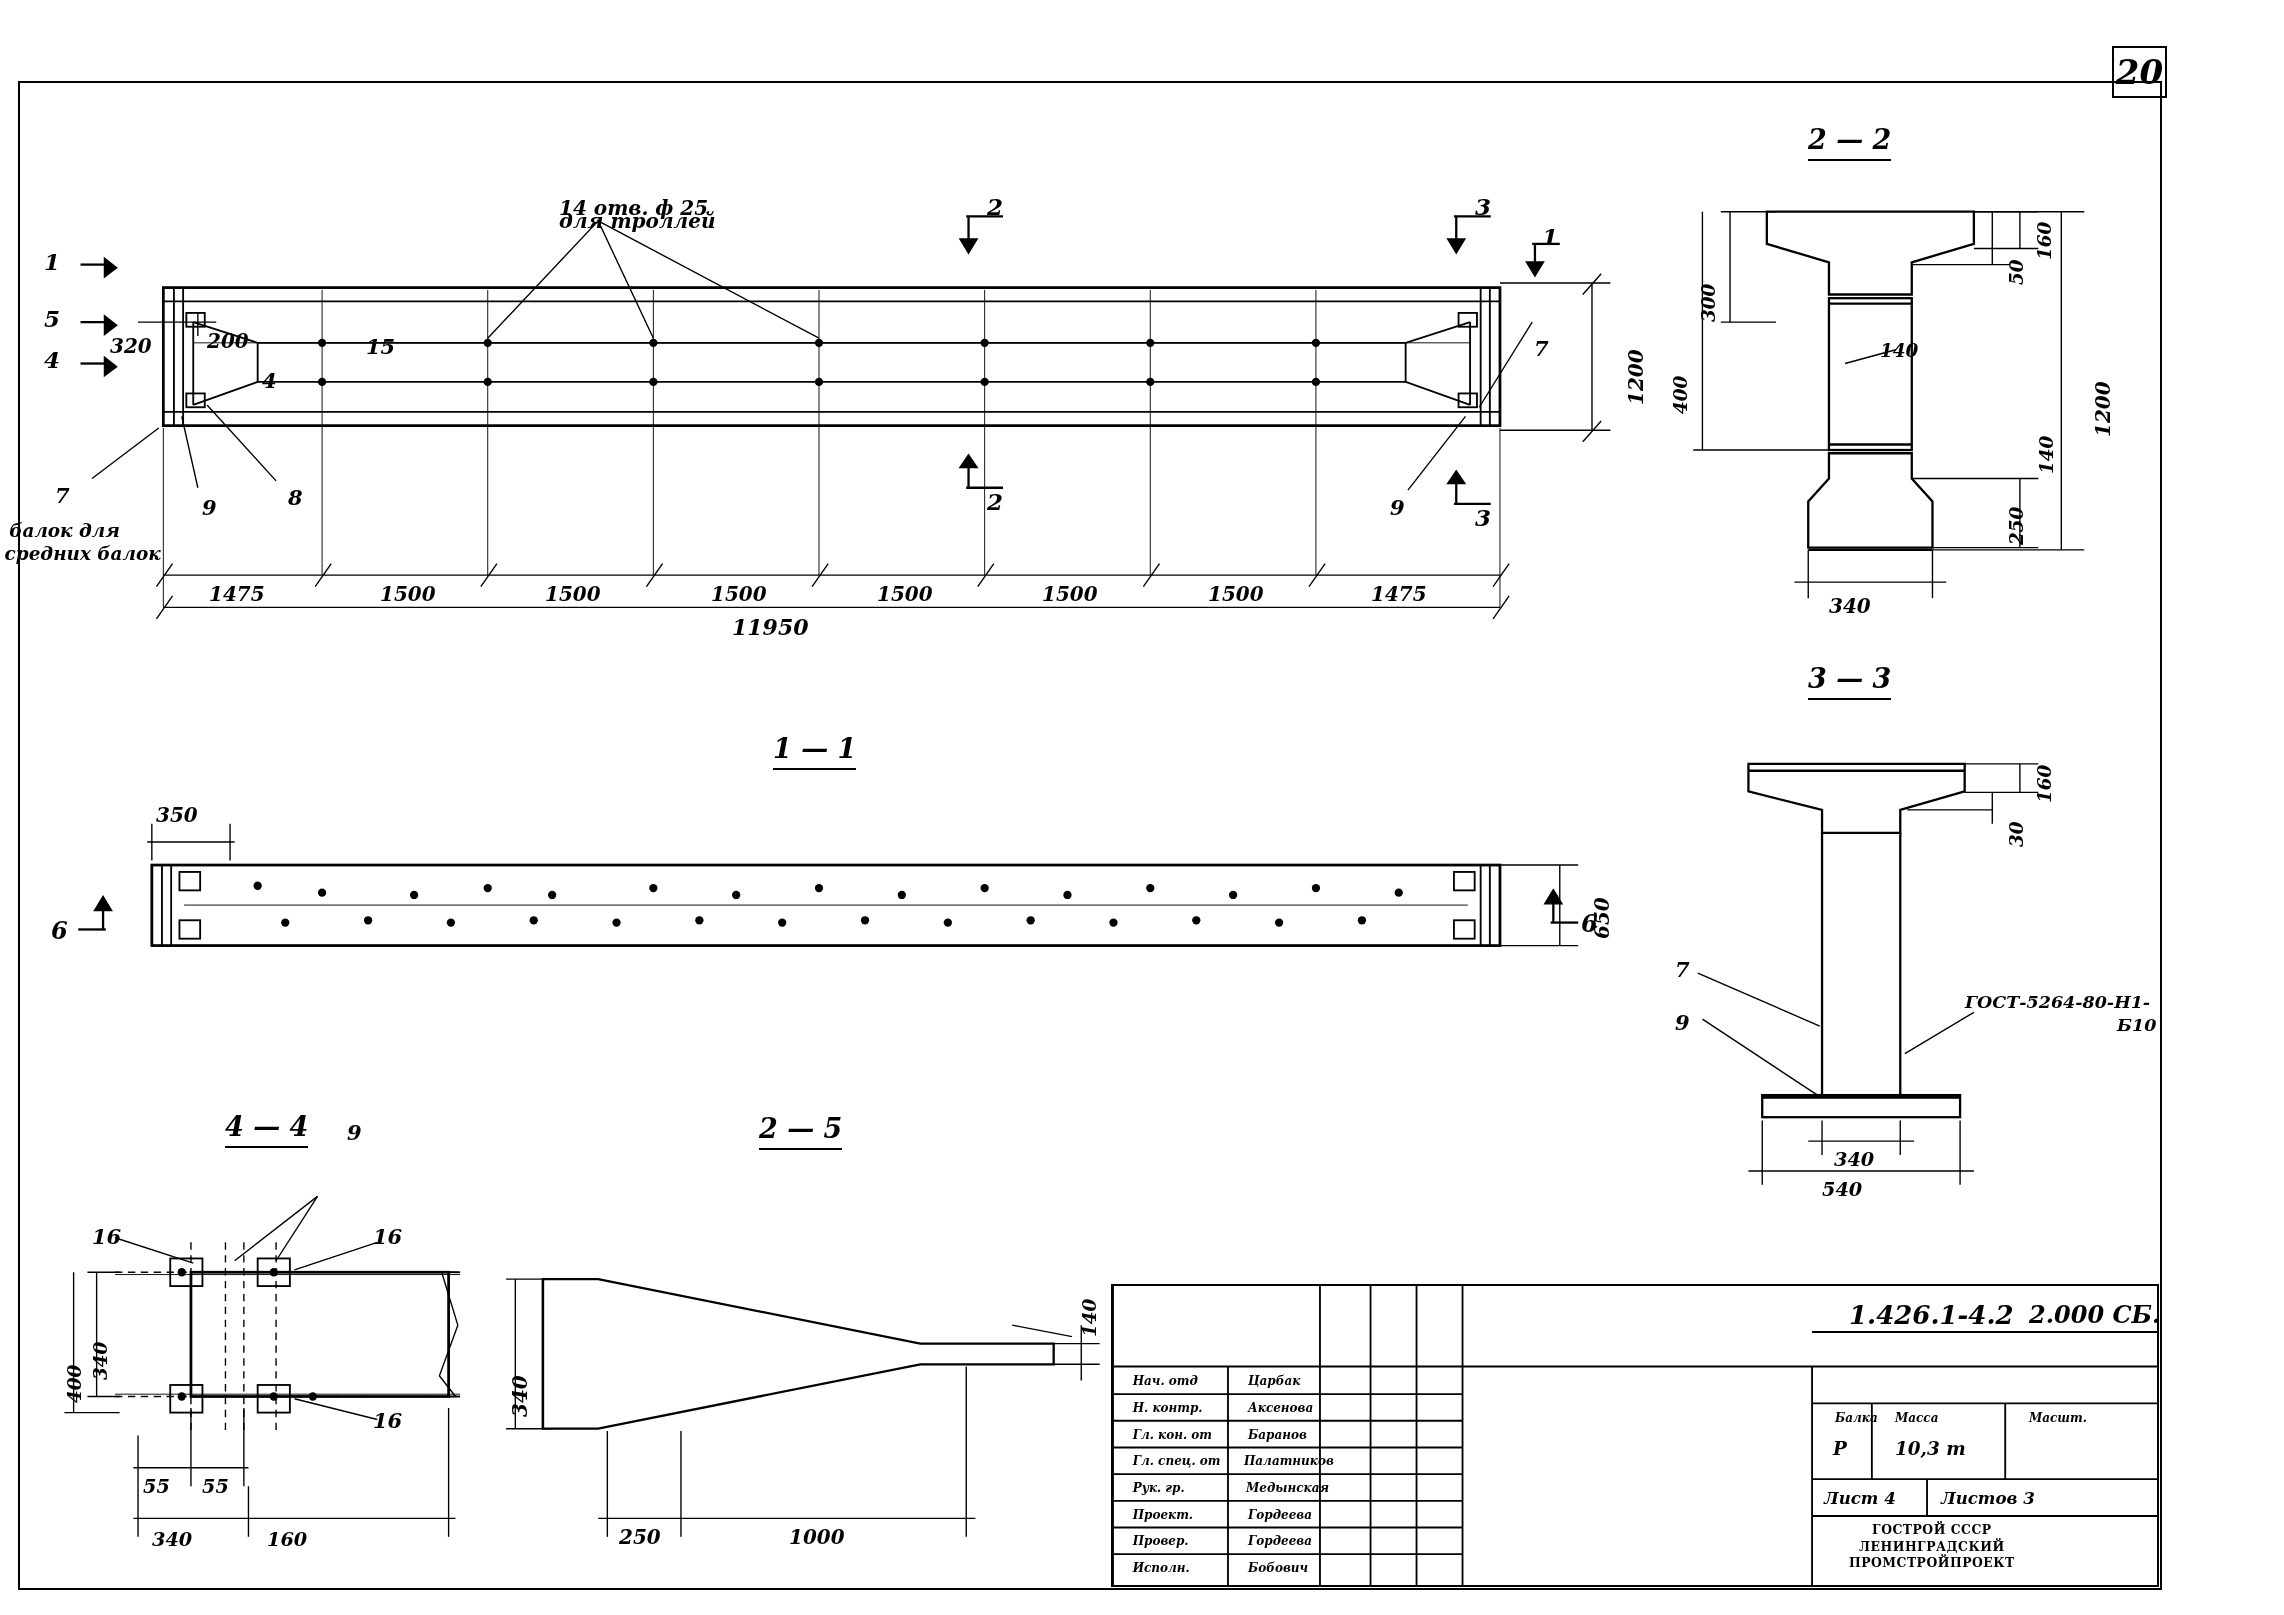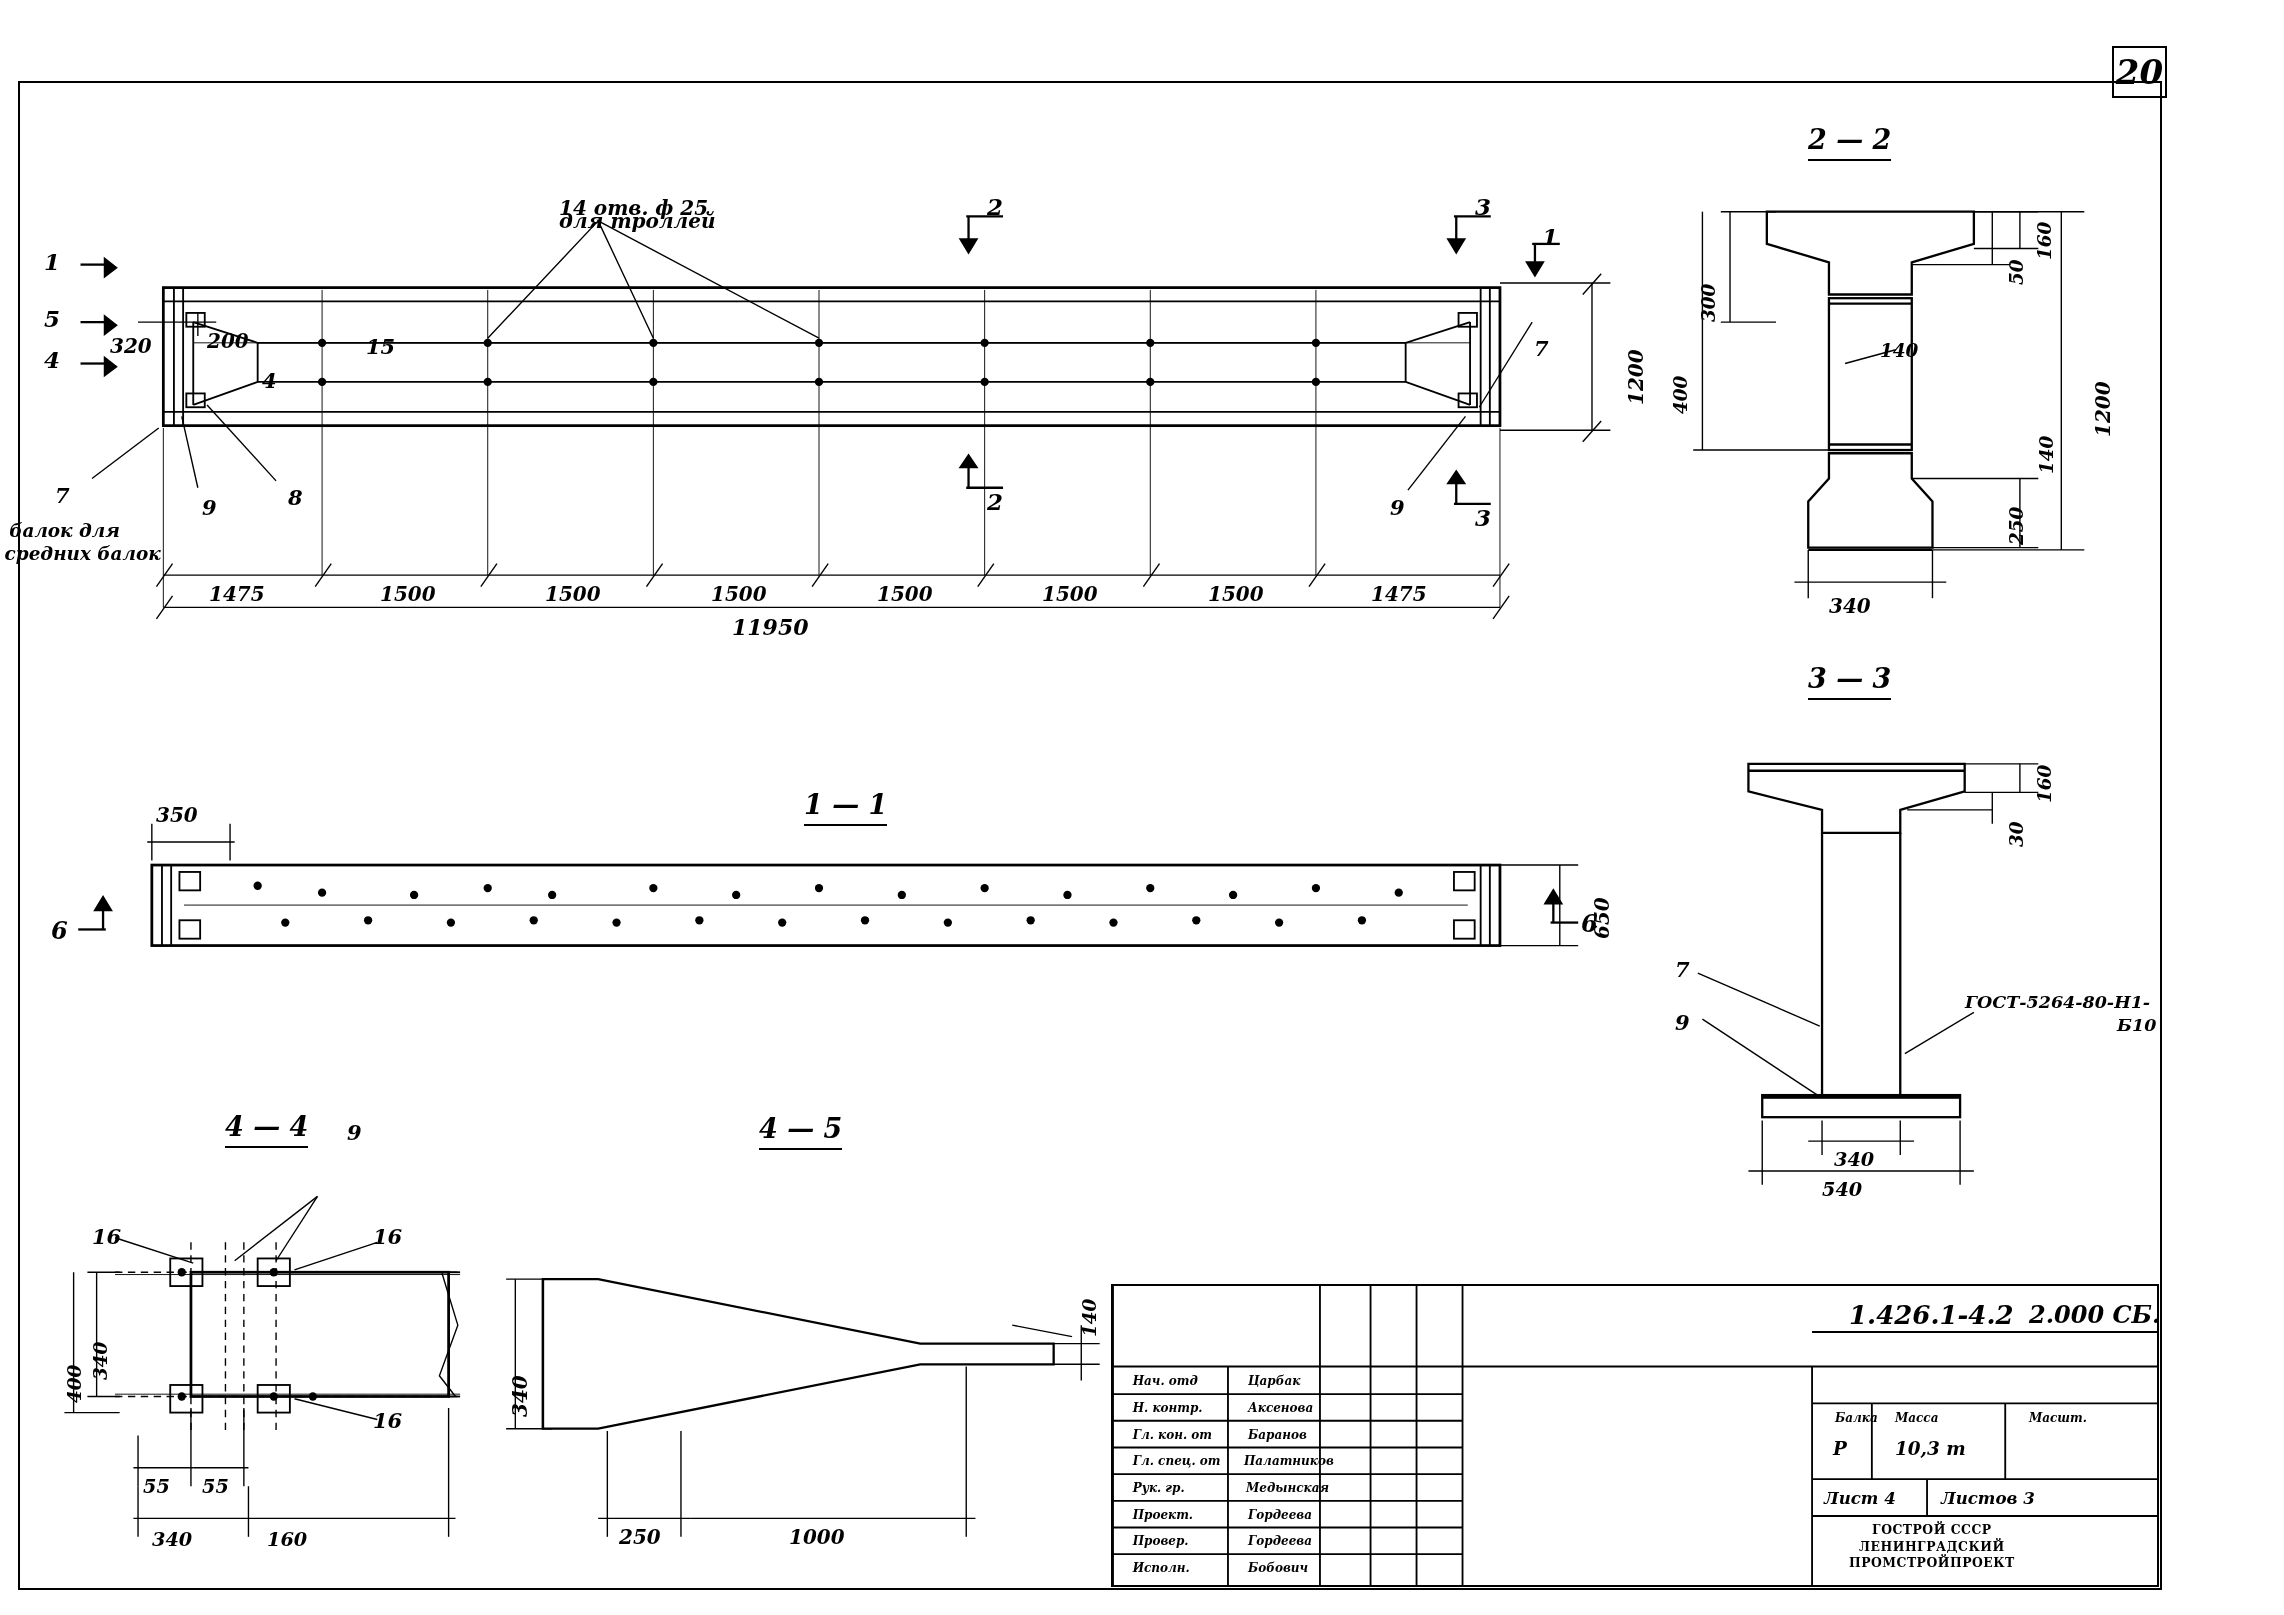--- a/index.html
+++ b/index.html
@@ -215,7 +215,7 @@
   <div class="lbl" style="left:1371px;top:582px;font-size:20px;">1475</div>
   <div class="lbl" style="left:732px;top:614px;font-size:22px;">11950</div>
 
-  <div class="sec-title" style="left:773px;top:789px;margin-left:31px;">1 — 1</div>
+  <div class="sec-title" style="left:773px;top:733px;">1 — 1</div>
 
   <svg width="2284" height="1616" viewBox="0 0 4964 3512">
     <g fill="none" stroke="#000" stroke-width="4">

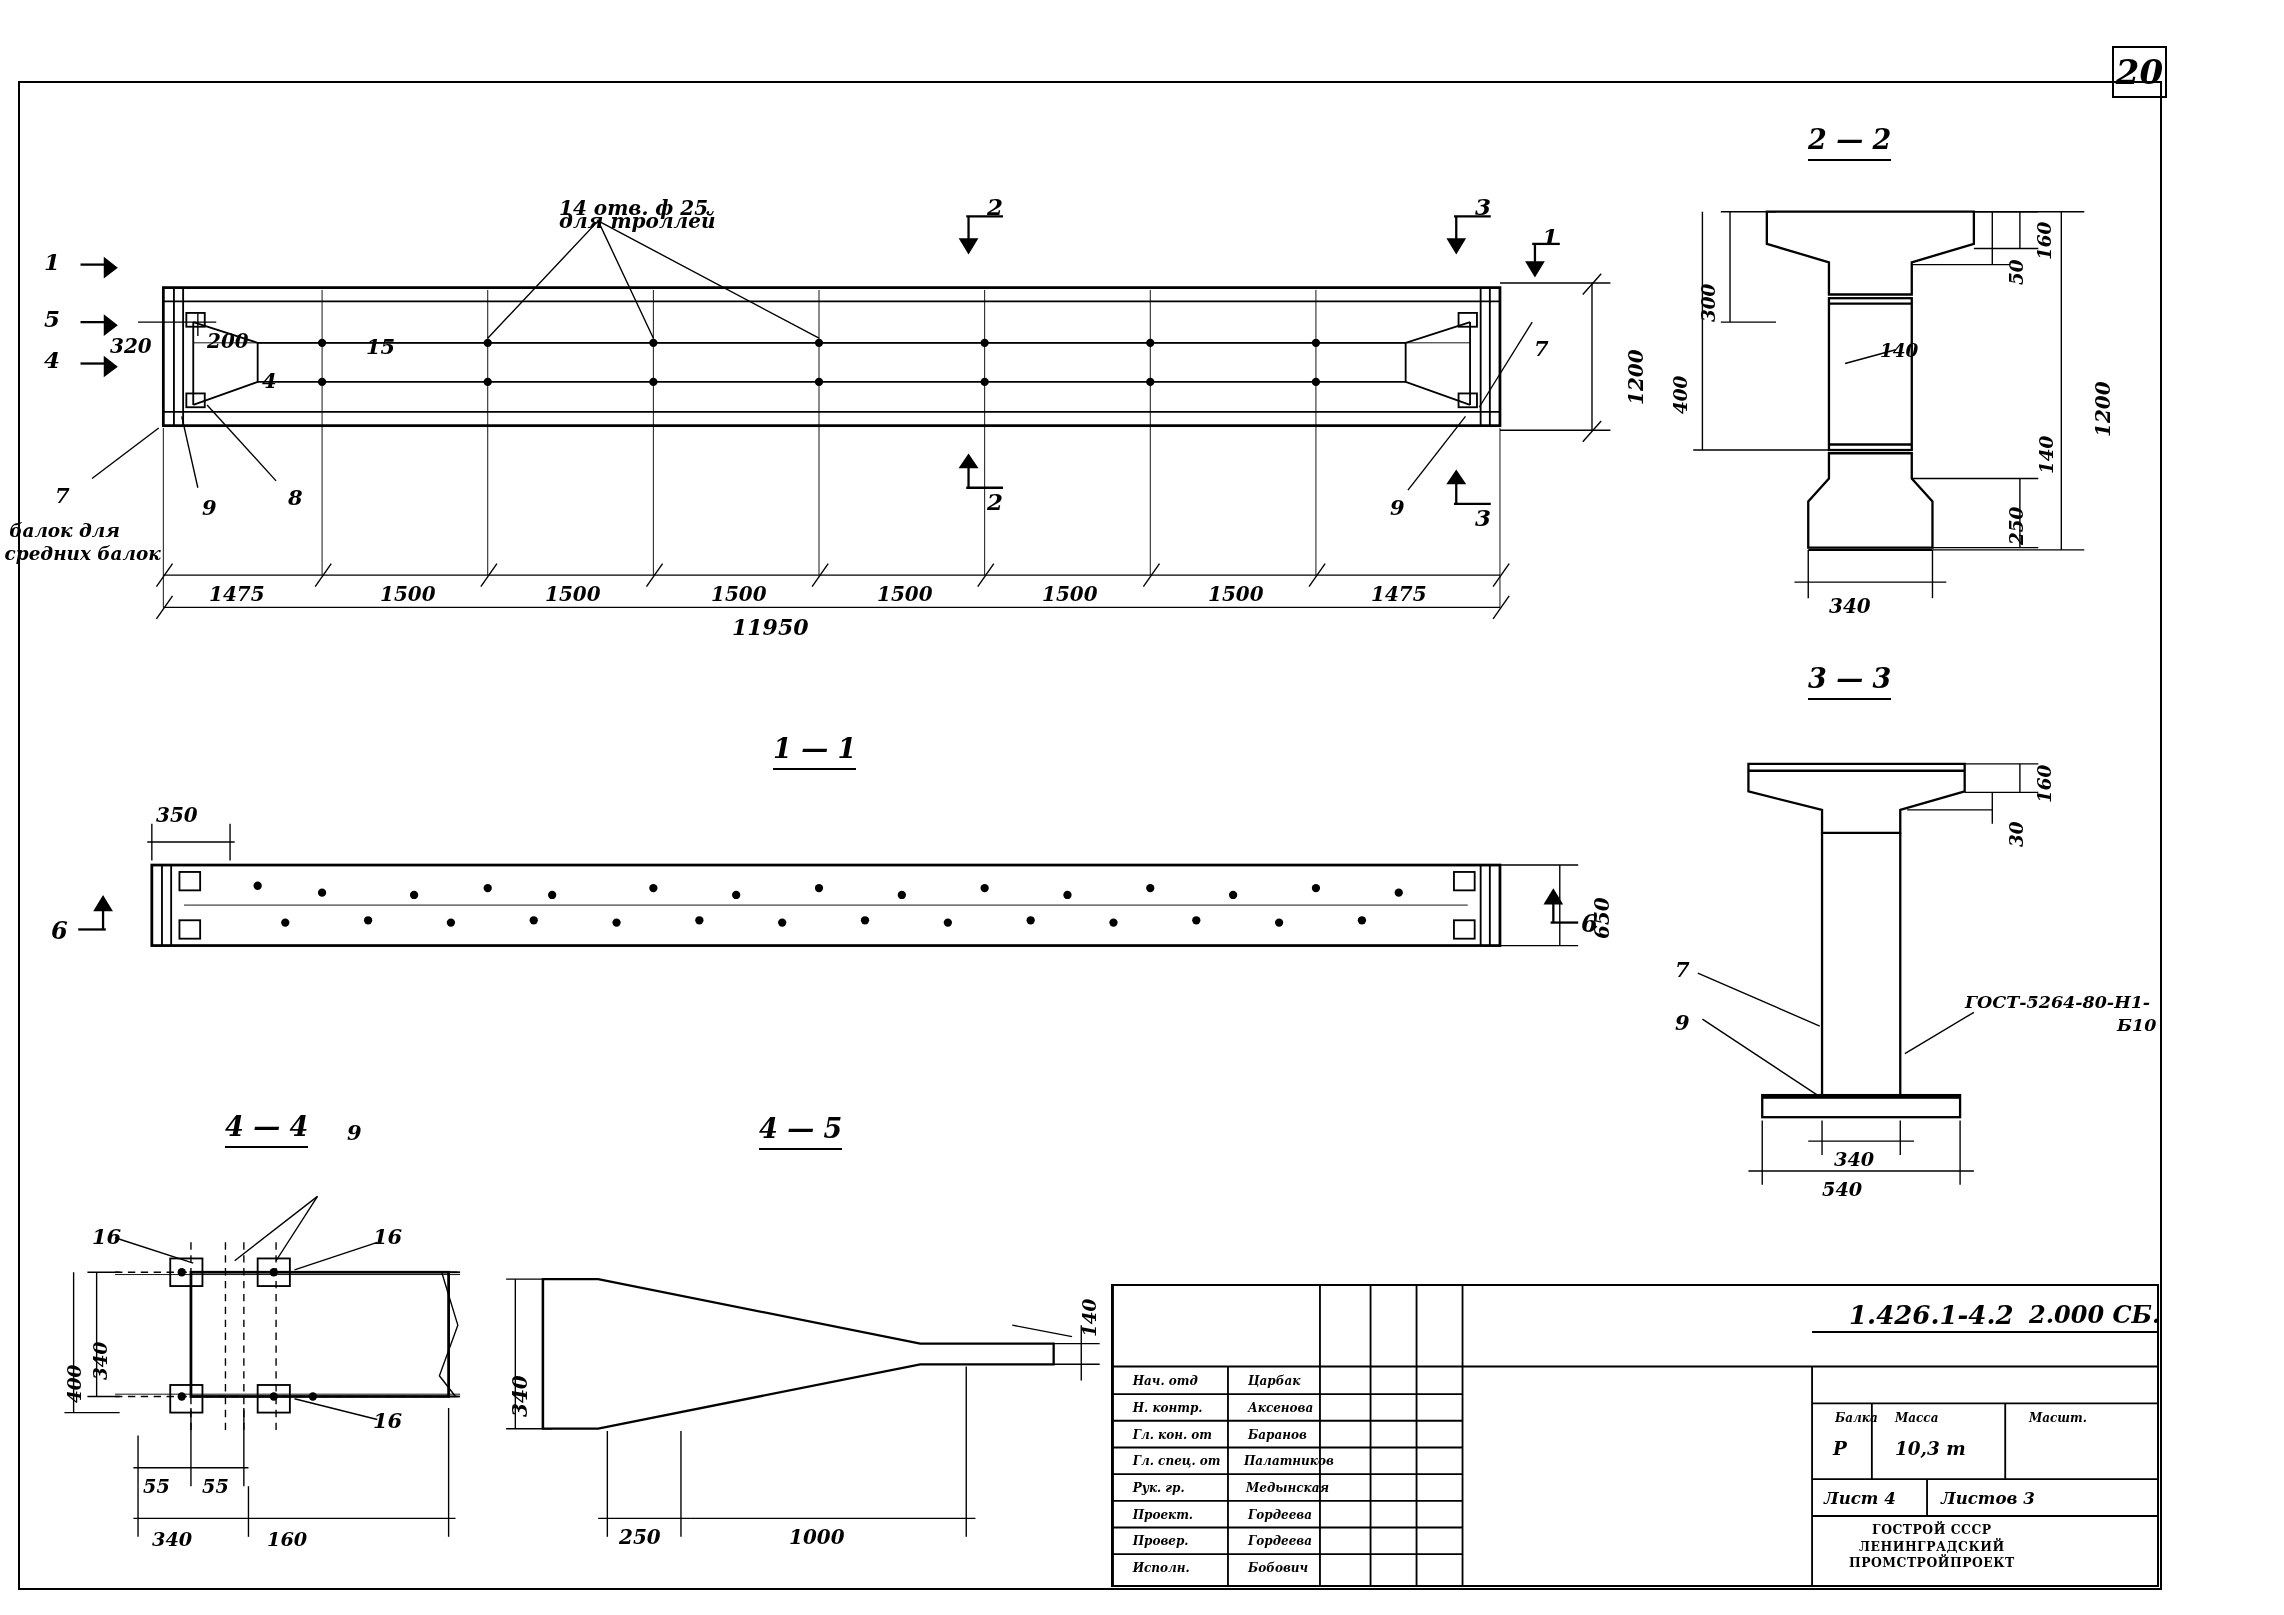--- a/index.html
+++ b/index.html
@@ -474,7 +474,7 @@
   <div class="lbl" style="left:152px;top:1528px;font-size:19.3px;">340</div>
   <div class="lbl" style="left:267px;top:1528px;font-size:19.3px;">160</div>
 
-  <div class="sec-title" style="left:759px;top:1113px;">4 — 5</div>
+  <div class="sec-title" style="left:759px;top:1113px;">2 — 5</div>
 
   <svg width="2284" height="1616" viewBox="0 0 4964 3512">
     <g fill="none" stroke="#000" stroke-width="5">

